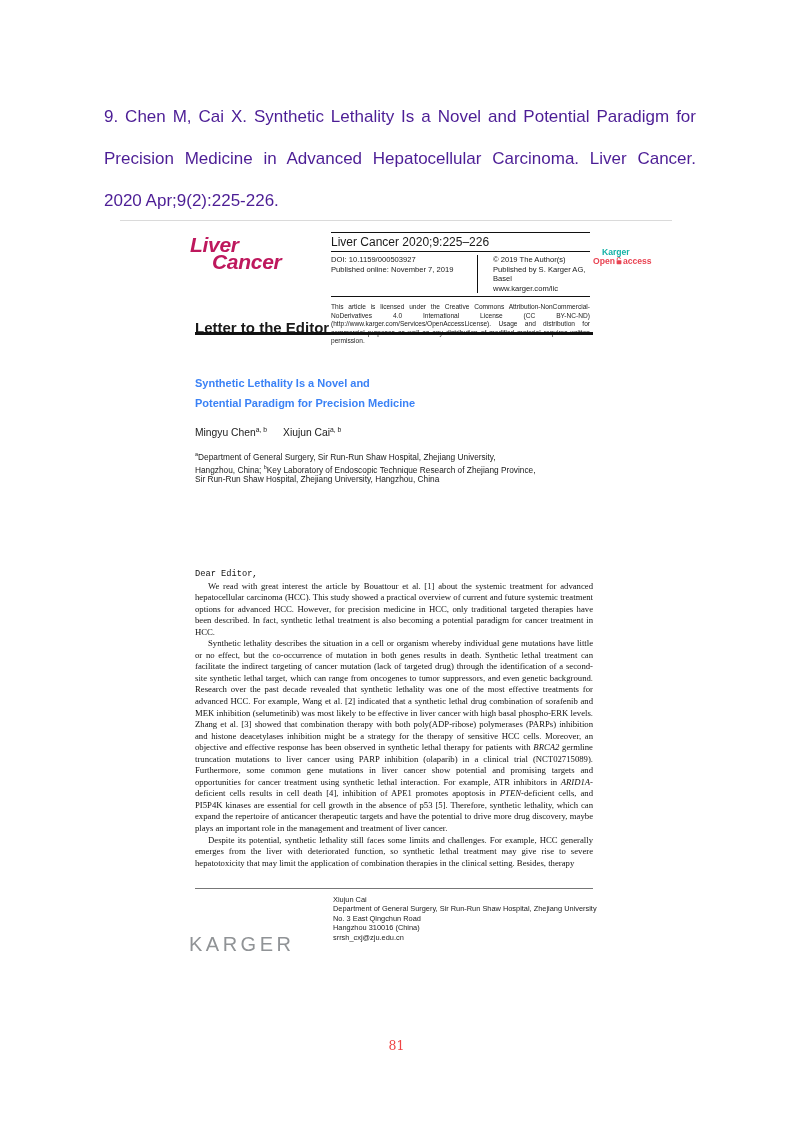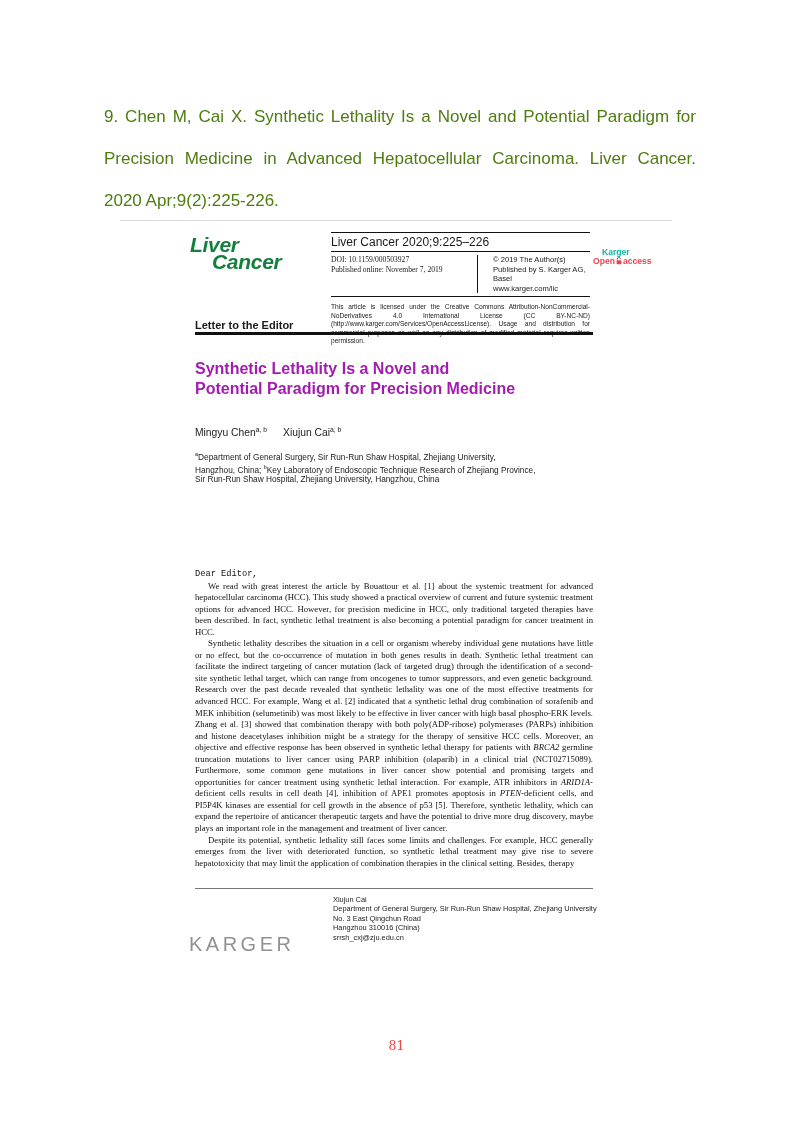--- a/index.html
+++ b/index.html
@@ -11,7 +11,7 @@
   
   .citation {
     position:absolute; left:104px; top:96px; width:592px;
-    font-size:17px; line-height:42px; color:#4d7c0f;
+    font-size:17px; line-height:42px; color:#4c1d95;
     text-align:justify;
   }
 

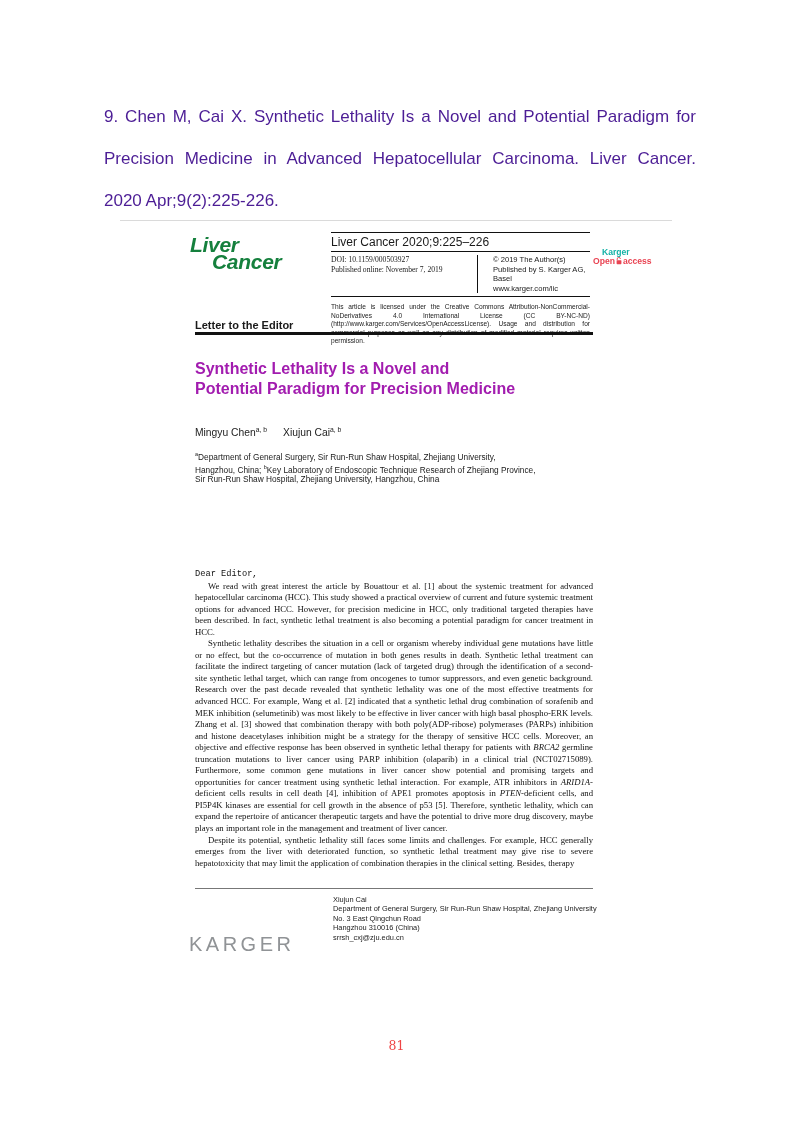--- a/index.html
+++ b/index.html
@@ -22,7 +22,7 @@
   }
 
   .logo { position:absolute; left:70px; top:15px; font-weight:bold; font-style:italic;
-          font-size:21px; line-height:17px; letter-spacing:-0.3px; color:#15803d; }
+          font-size:21px; line-height:17px; letter-spacing:-0.3px; color:#be185d; }
   .logo .l2 { margin-left:22px; }
 
   .masthead { position:absolute; left:211px; top:11px; width:259px; }

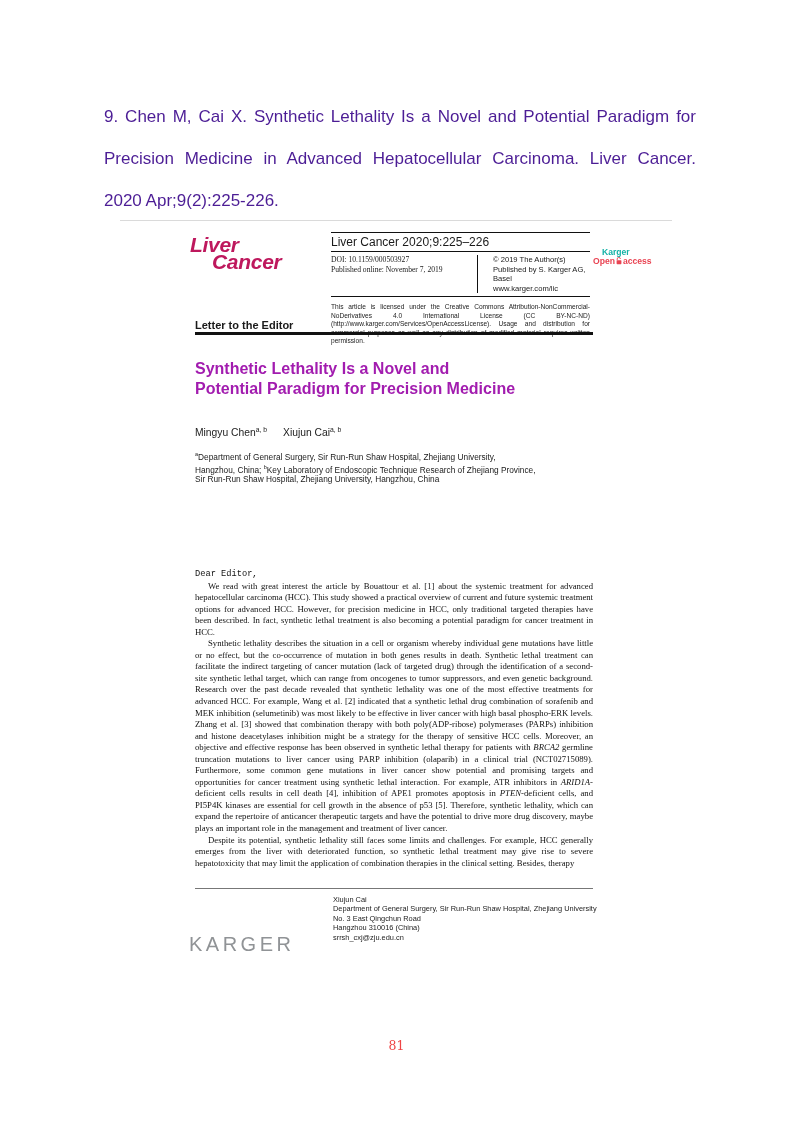--- a/index.html
+++ b/index.html
@@ -28,7 +28,7 @@
   .masthead { position:absolute; left:211px; top:11px; width:259px; }
   .mh-ref { font-size:12px; padding:2px 0; border-top:1.8px solid #111; border-bottom:1px solid #111; }
   .mh-info { display:flex; border-bottom:1px solid #111; padding:3px 0; font-size:7.6px; line-height:9.6px; }
-  .mh-left { width:146px;font-family:Liberation Serif, serif; }
+  .mh-left { width:146px; }
   .mh-right { flex:1; border-left:1px solid #111; padding-left:15px; }
   .mh-info div { margin:0; }
   .mh-license { margin-top:6px; font-size:6.6px; line-height:8.4px; text-align:justify; color:#222; }

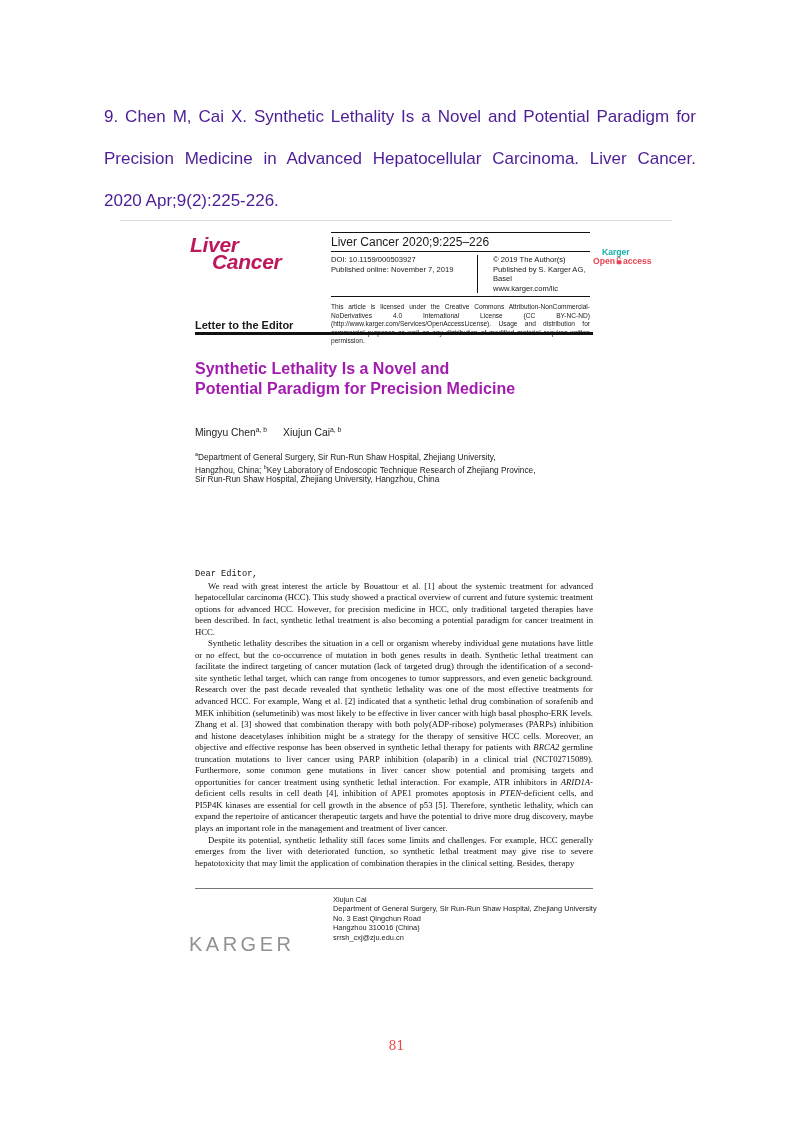--- a/index.html
+++ b/index.html
@@ -38,7 +38,7 @@
   .oa .o  { display:flex; align-items:center; color:#e94352;justify-content:center; }
   .oa svg { margin:0 1px; display:block; }
 
-  .section-label { position:absolute; left:75px; top:98px; font-size:11px; font-weight:bold; }
+  .section-label { position:absolute; left:75px; top:98px; font-size:15px; font-weight:bold; }
   .thick-rule { position:absolute; left:75px; top:111px; width:398px; height:3px; background:#111; }
 
   .title { position:absolute; left:75px; top:138px; width:430px;

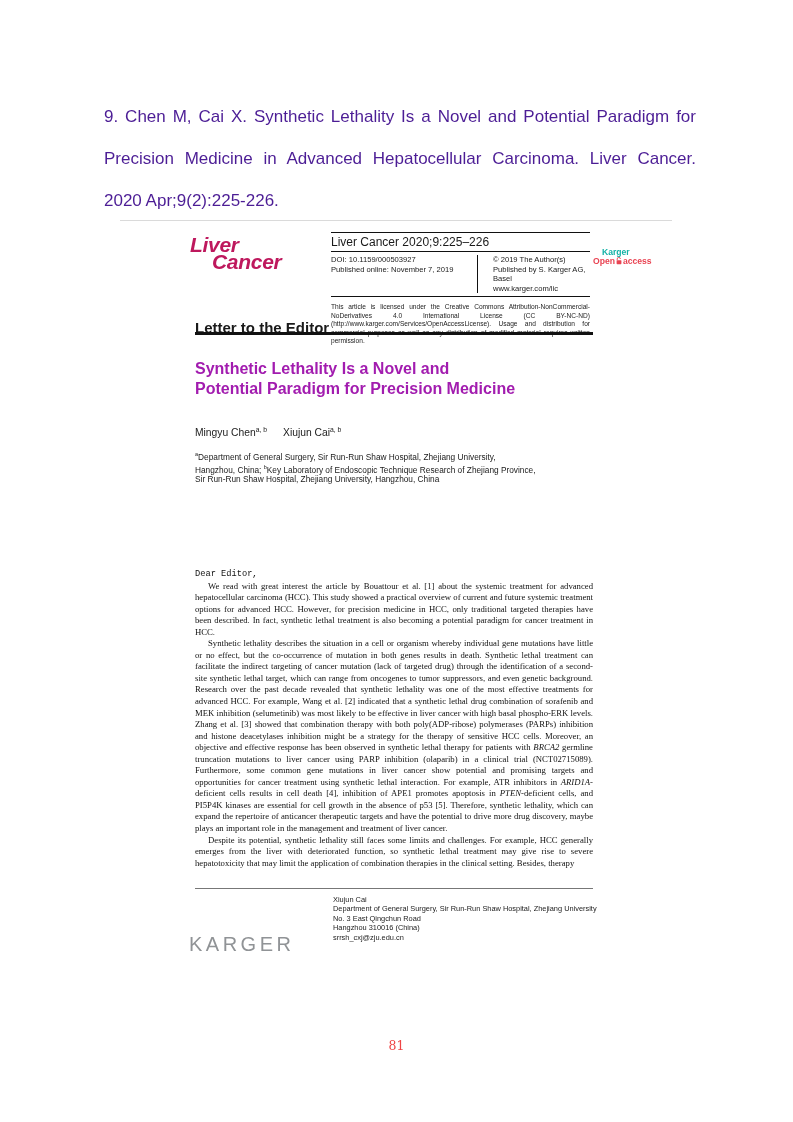--- a/index.html
+++ b/index.html
@@ -41,8 +41,8 @@
   .section-label { position:absolute; left:75px; top:98px; font-size:15px; font-weight:bold; }
   .thick-rule { position:absolute; left:75px; top:111px; width:398px; height:3px; background:#111; }
 
-  .title { position:absolute; left:75px; top:138px; width:430px;
-           font-size:16px; font-weight:bold; line-height:20px; color:#a21caf; }
+  .title { position:absolute; left:75px; top:152px; width:430px;
+           font-size:11px; font-weight:bold; line-height:20px; color:#3b82f6; }
 
   .authors { position:absolute; left:75px; top:205px; font-size:10.3px; color:#222; }
   .authors sup { font-size:6.8px; }

